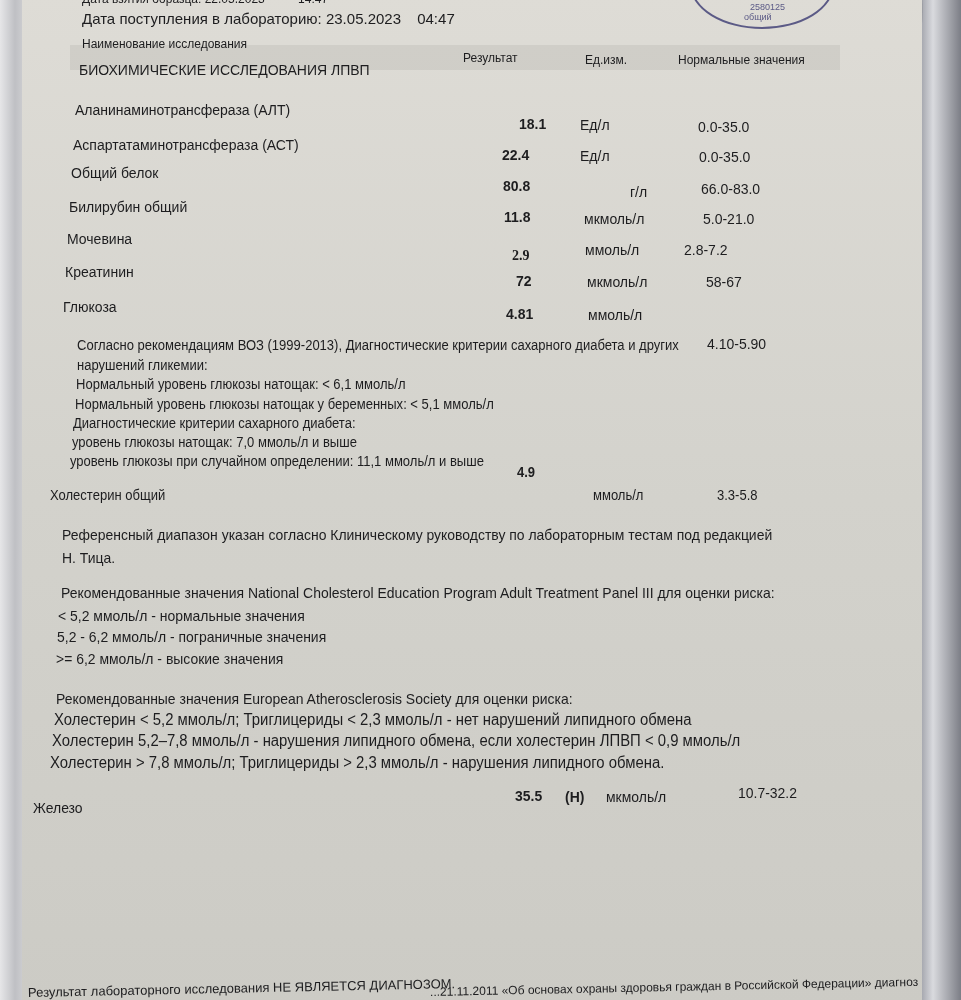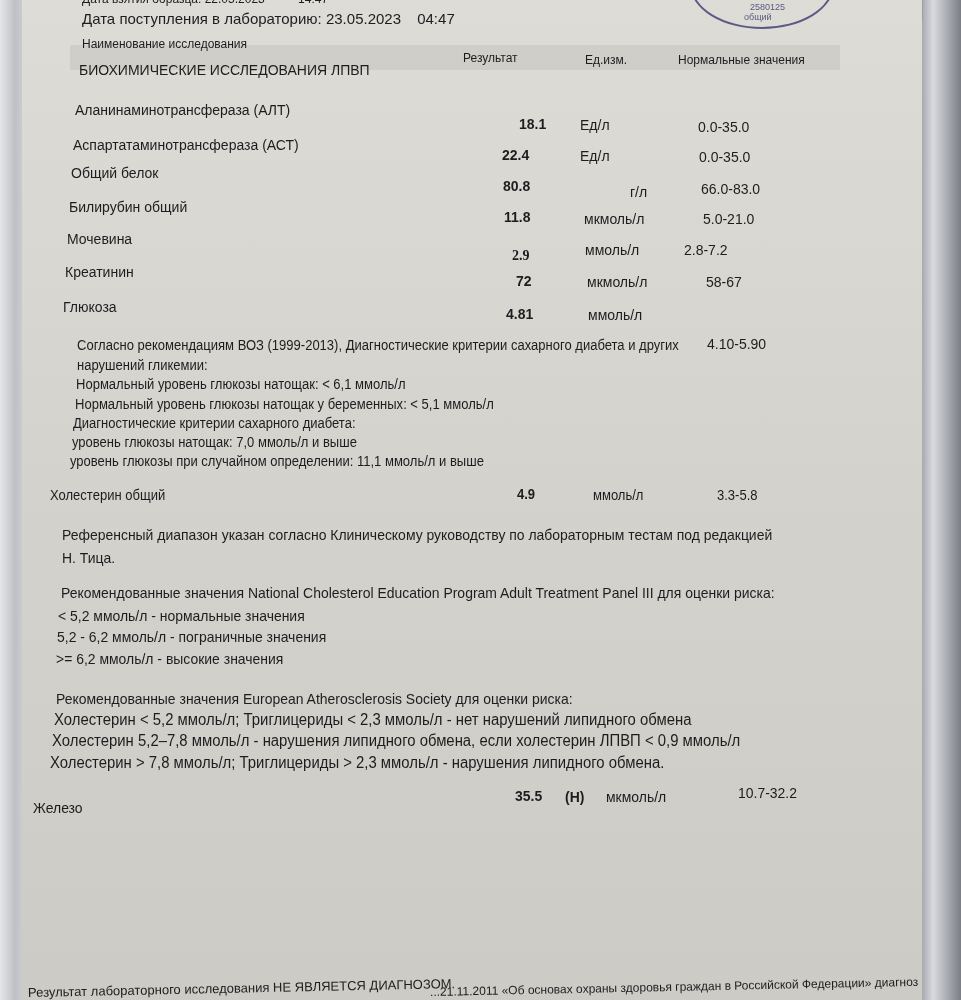--- a/index.html
+++ b/index.html
@@ -124,7 +124,7 @@
 </div>
 
 <div class="t cond" style="left:50px; top:487px;">Холестерин общий</div>
-<div class="t b cond" style="left:517px; top:486px;">4.9</div>
+<div class="t b cond" style="left:517px; top:464px;">4.9</div>
 <div class="t cond" style="left:593px; top:487px;">ммоль/л</div>
 <div class="t cond" style="left:717px; top:487px;">3.3-5.8</div>
 

